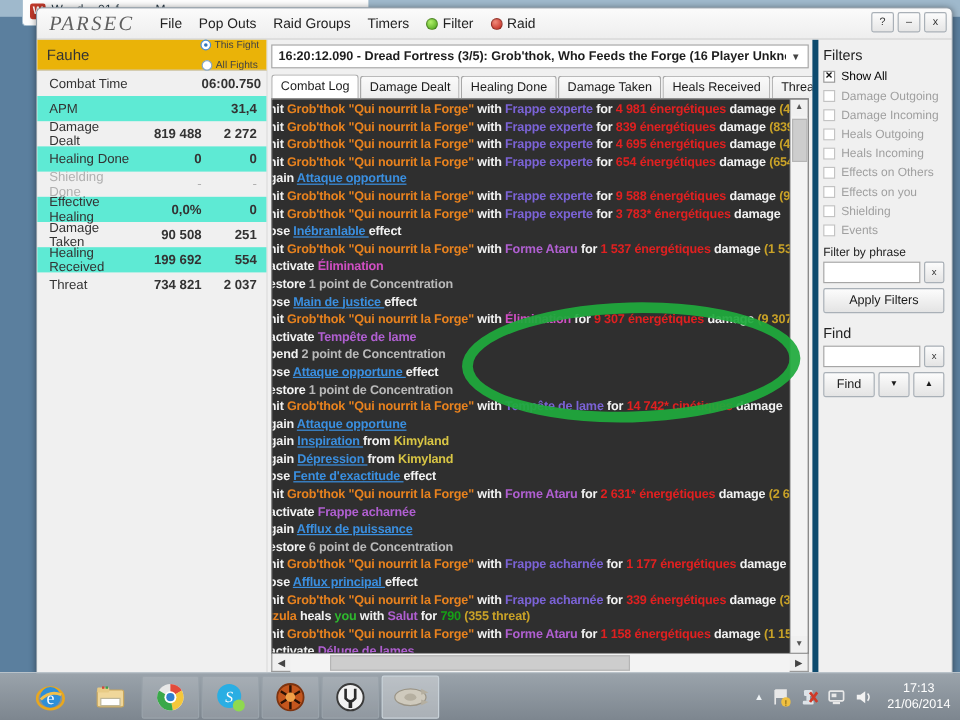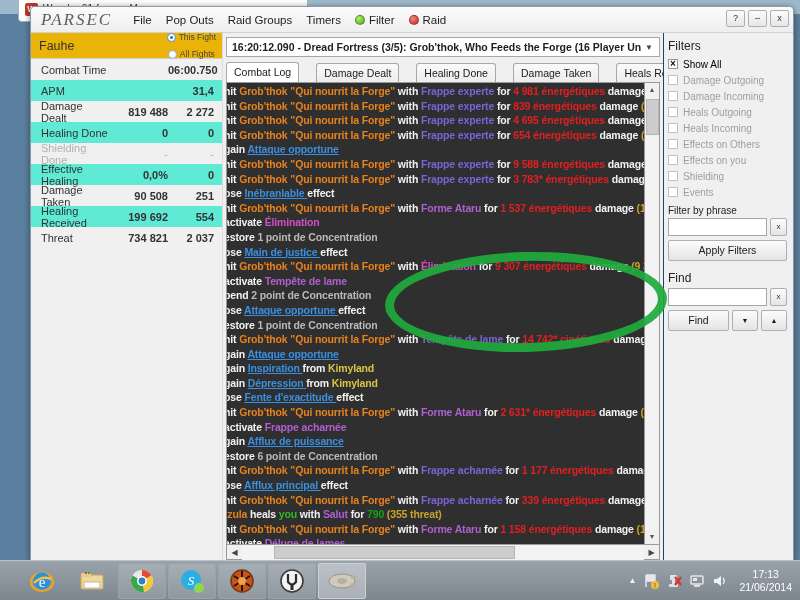--- a/index.html
+++ b/index.html
@@ -172,8 +172,8 @@
               background: #cdcdcd; border: 1px solid #b5b5b5; }
 
   
-  .right { width: 130px; padding: 6px 6px 0 4px; background: #f0f0f0;
-           border-left: 1px solid #0c4a6e; }
+  .right { width: 116px; padding: 6px 6px 0 4px; background: #f0f0f0;
+           border-left: 5px solid #0c4a6e; }
   .panel-title { font-size: 12px; color: #222; margin-bottom: 3px; }
   .cbrow { display: flex; align-items: center; gap: 5px; height: 16px; font-size: 10px; }
   .cbrow.dimmed { color: #9f9f9f; }

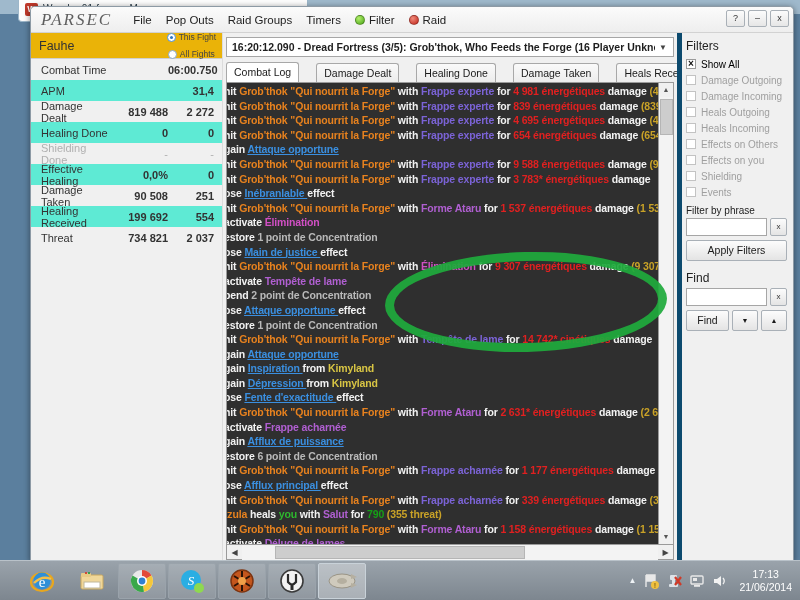--- a/index.html
+++ b/index.html
@@ -116,7 +116,7 @@
   }
   .caret-down { font-size: 8px; color: #444; padding: 0 4px; }
 
-  .tabs { display: flex; align-items: flex-end; gap: 17px; height: 21px; text-align: center; }
+  .tabs { display: flex; align-items: flex-end; gap: 1px; height: 21px; text-align: center; }
   .tab {
     font-size: 10.5px; color: #1a1a1a; padding: 3px 7px 3px 7px;
     background: linear-gradient(#fafafa,#ececec);

